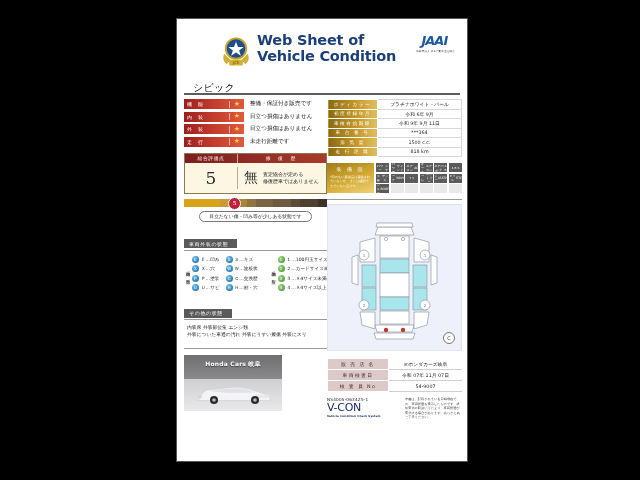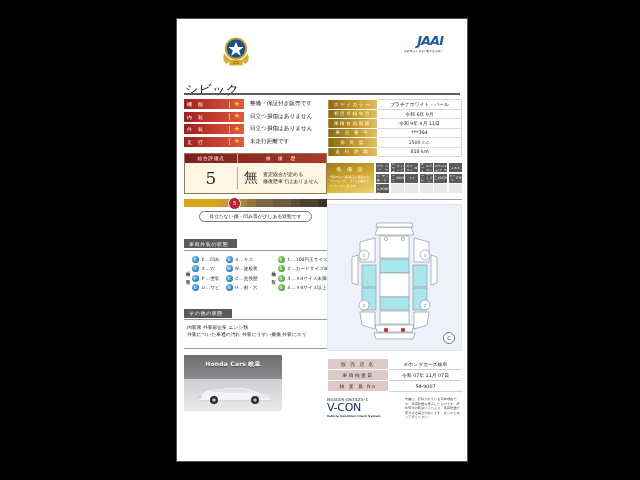--- a/index.html
+++ b/index.html
@@ -149,6 +149,10 @@
         <text x="20" y="34.4" font-size="4.2" text-anchor="middle" fill="#5a3d0a" font-family="DejaVu Sans, sans-serif">JCS</text>
       </svg>
 
+      <div class="hdr-title">
+        <div>Web Sheet of</div>
+        <div>Vehicle Condition</div>
+      </div>
 
       <div class="jaai">
         <div class="jaai-mark">JAAI</div>

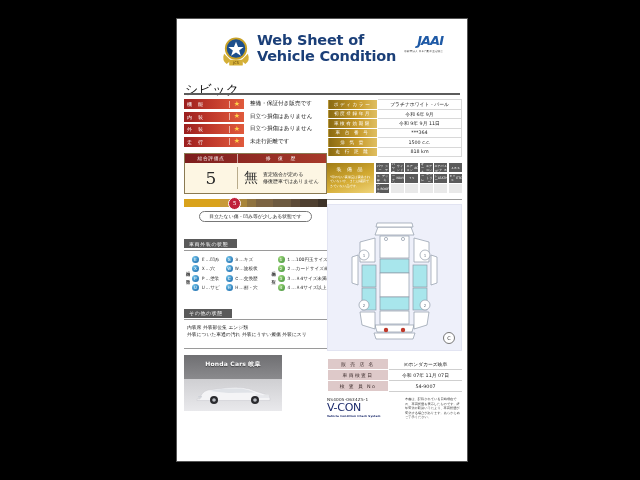--- a/index.html
+++ b/index.html
@@ -17,7 +17,7 @@
   .emblem{position:absolute;left:42px;top:16px;width:34px;height:34px;}
   .hdr-title{position:absolute;left:80px;top:14px;color:#1b3f78;font-weight:bold;
     font-size:14.5px;line-height:15.5px;letter-spacing:-0.2px;}
-  .jaai{position:absolute;right:24px;top:14px;text-align:right;}
+  .jaai{position:absolute;right:12px;top:14px;text-align:center;}
   .jaai-mark{color:#1f5aa6;font-weight:bold;font-style:italic;font-size:13px;letter-spacing:-1px;}
   .jaai-sub{color:#444;font-size:2.6px;letter-spacing:0.1px;margin-top:1px;white-space:nowrap;}
 

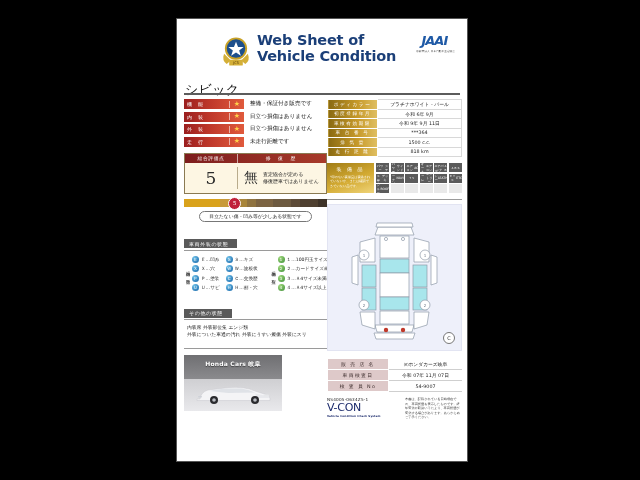--- a/index.html
+++ b/index.html
@@ -21,7 +21,7 @@
   .jaai-mark{color:#1f5aa6;font-weight:bold;font-style:italic;font-size:13px;letter-spacing:-1px;}
   .jaai-sub{color:#444;font-size:2.6px;letter-spacing:0.1px;margin-top:1px;white-space:nowrap;}
 
-  .model-name{position:absolute;left:8px;top:62px;font-size:13px;color:#111;letter-spacing:0.3px;}
+  .model-name{position:absolute;left:16px;top:62px;font-size:10px;color:#111;letter-spacing:0.3px;}
   .hdr-rule{position:absolute;left:7px;right:7px;top:74px;height:2px;background:#5c5c5c;}
 
   

